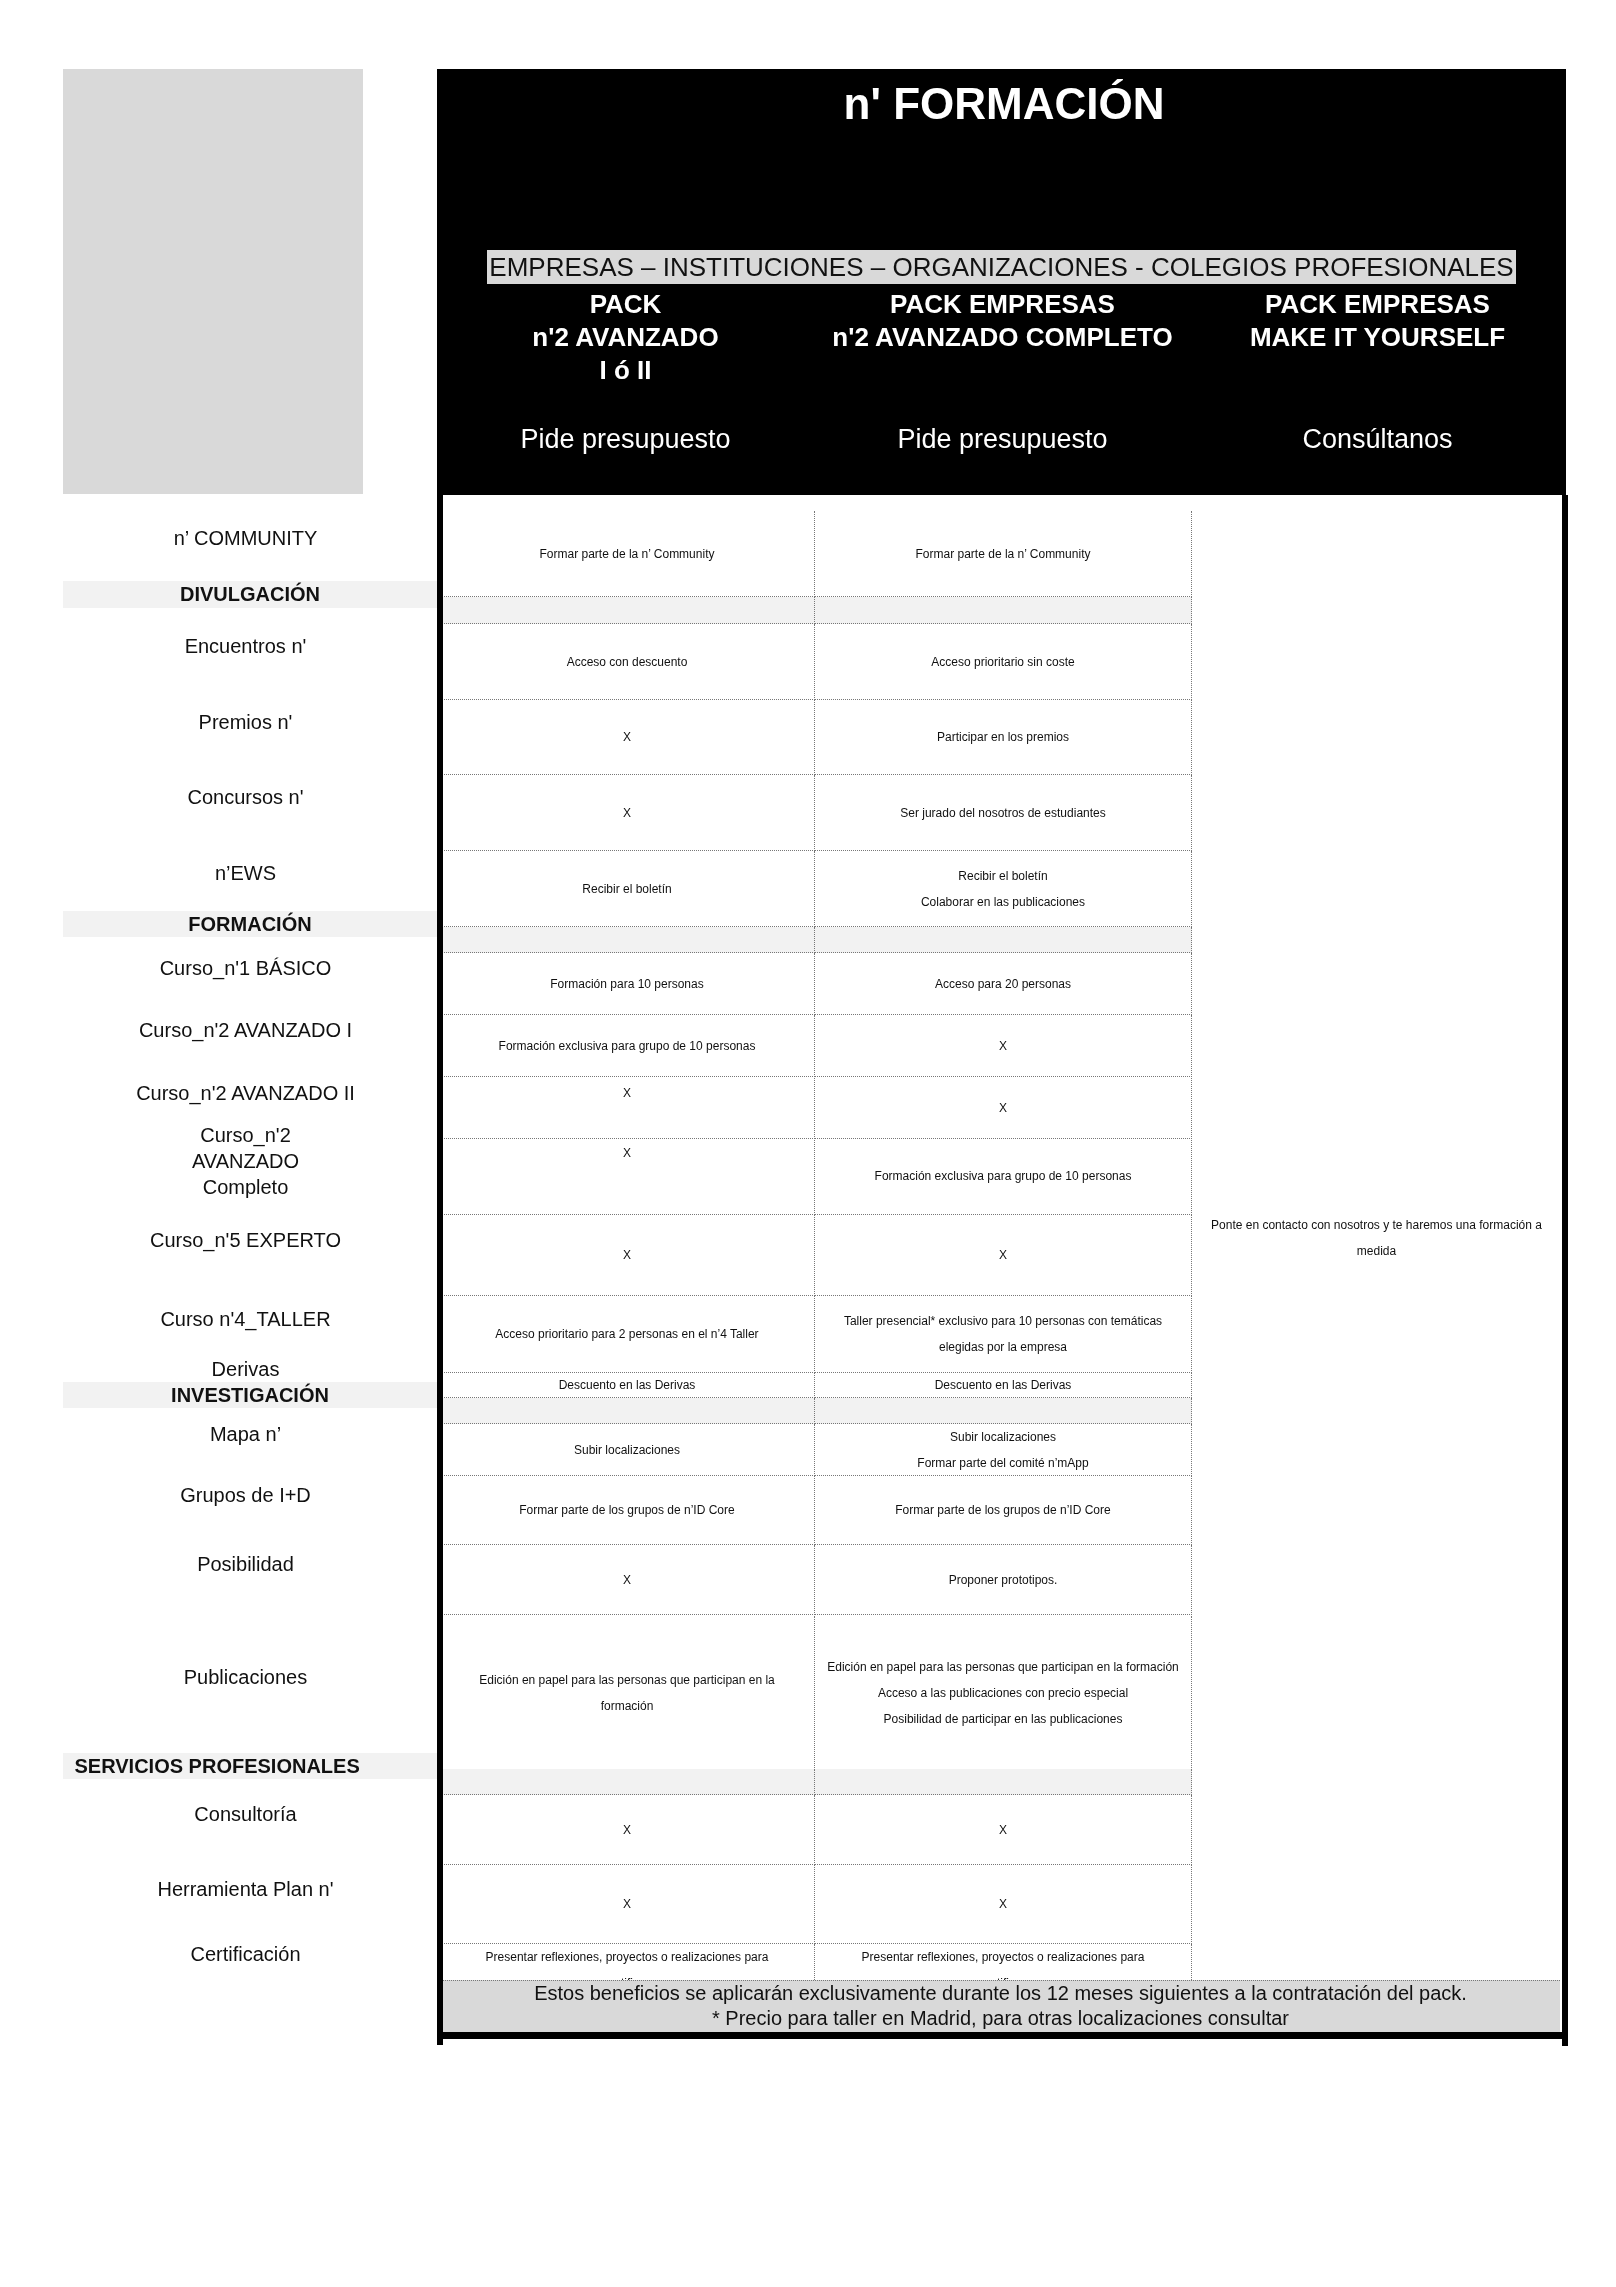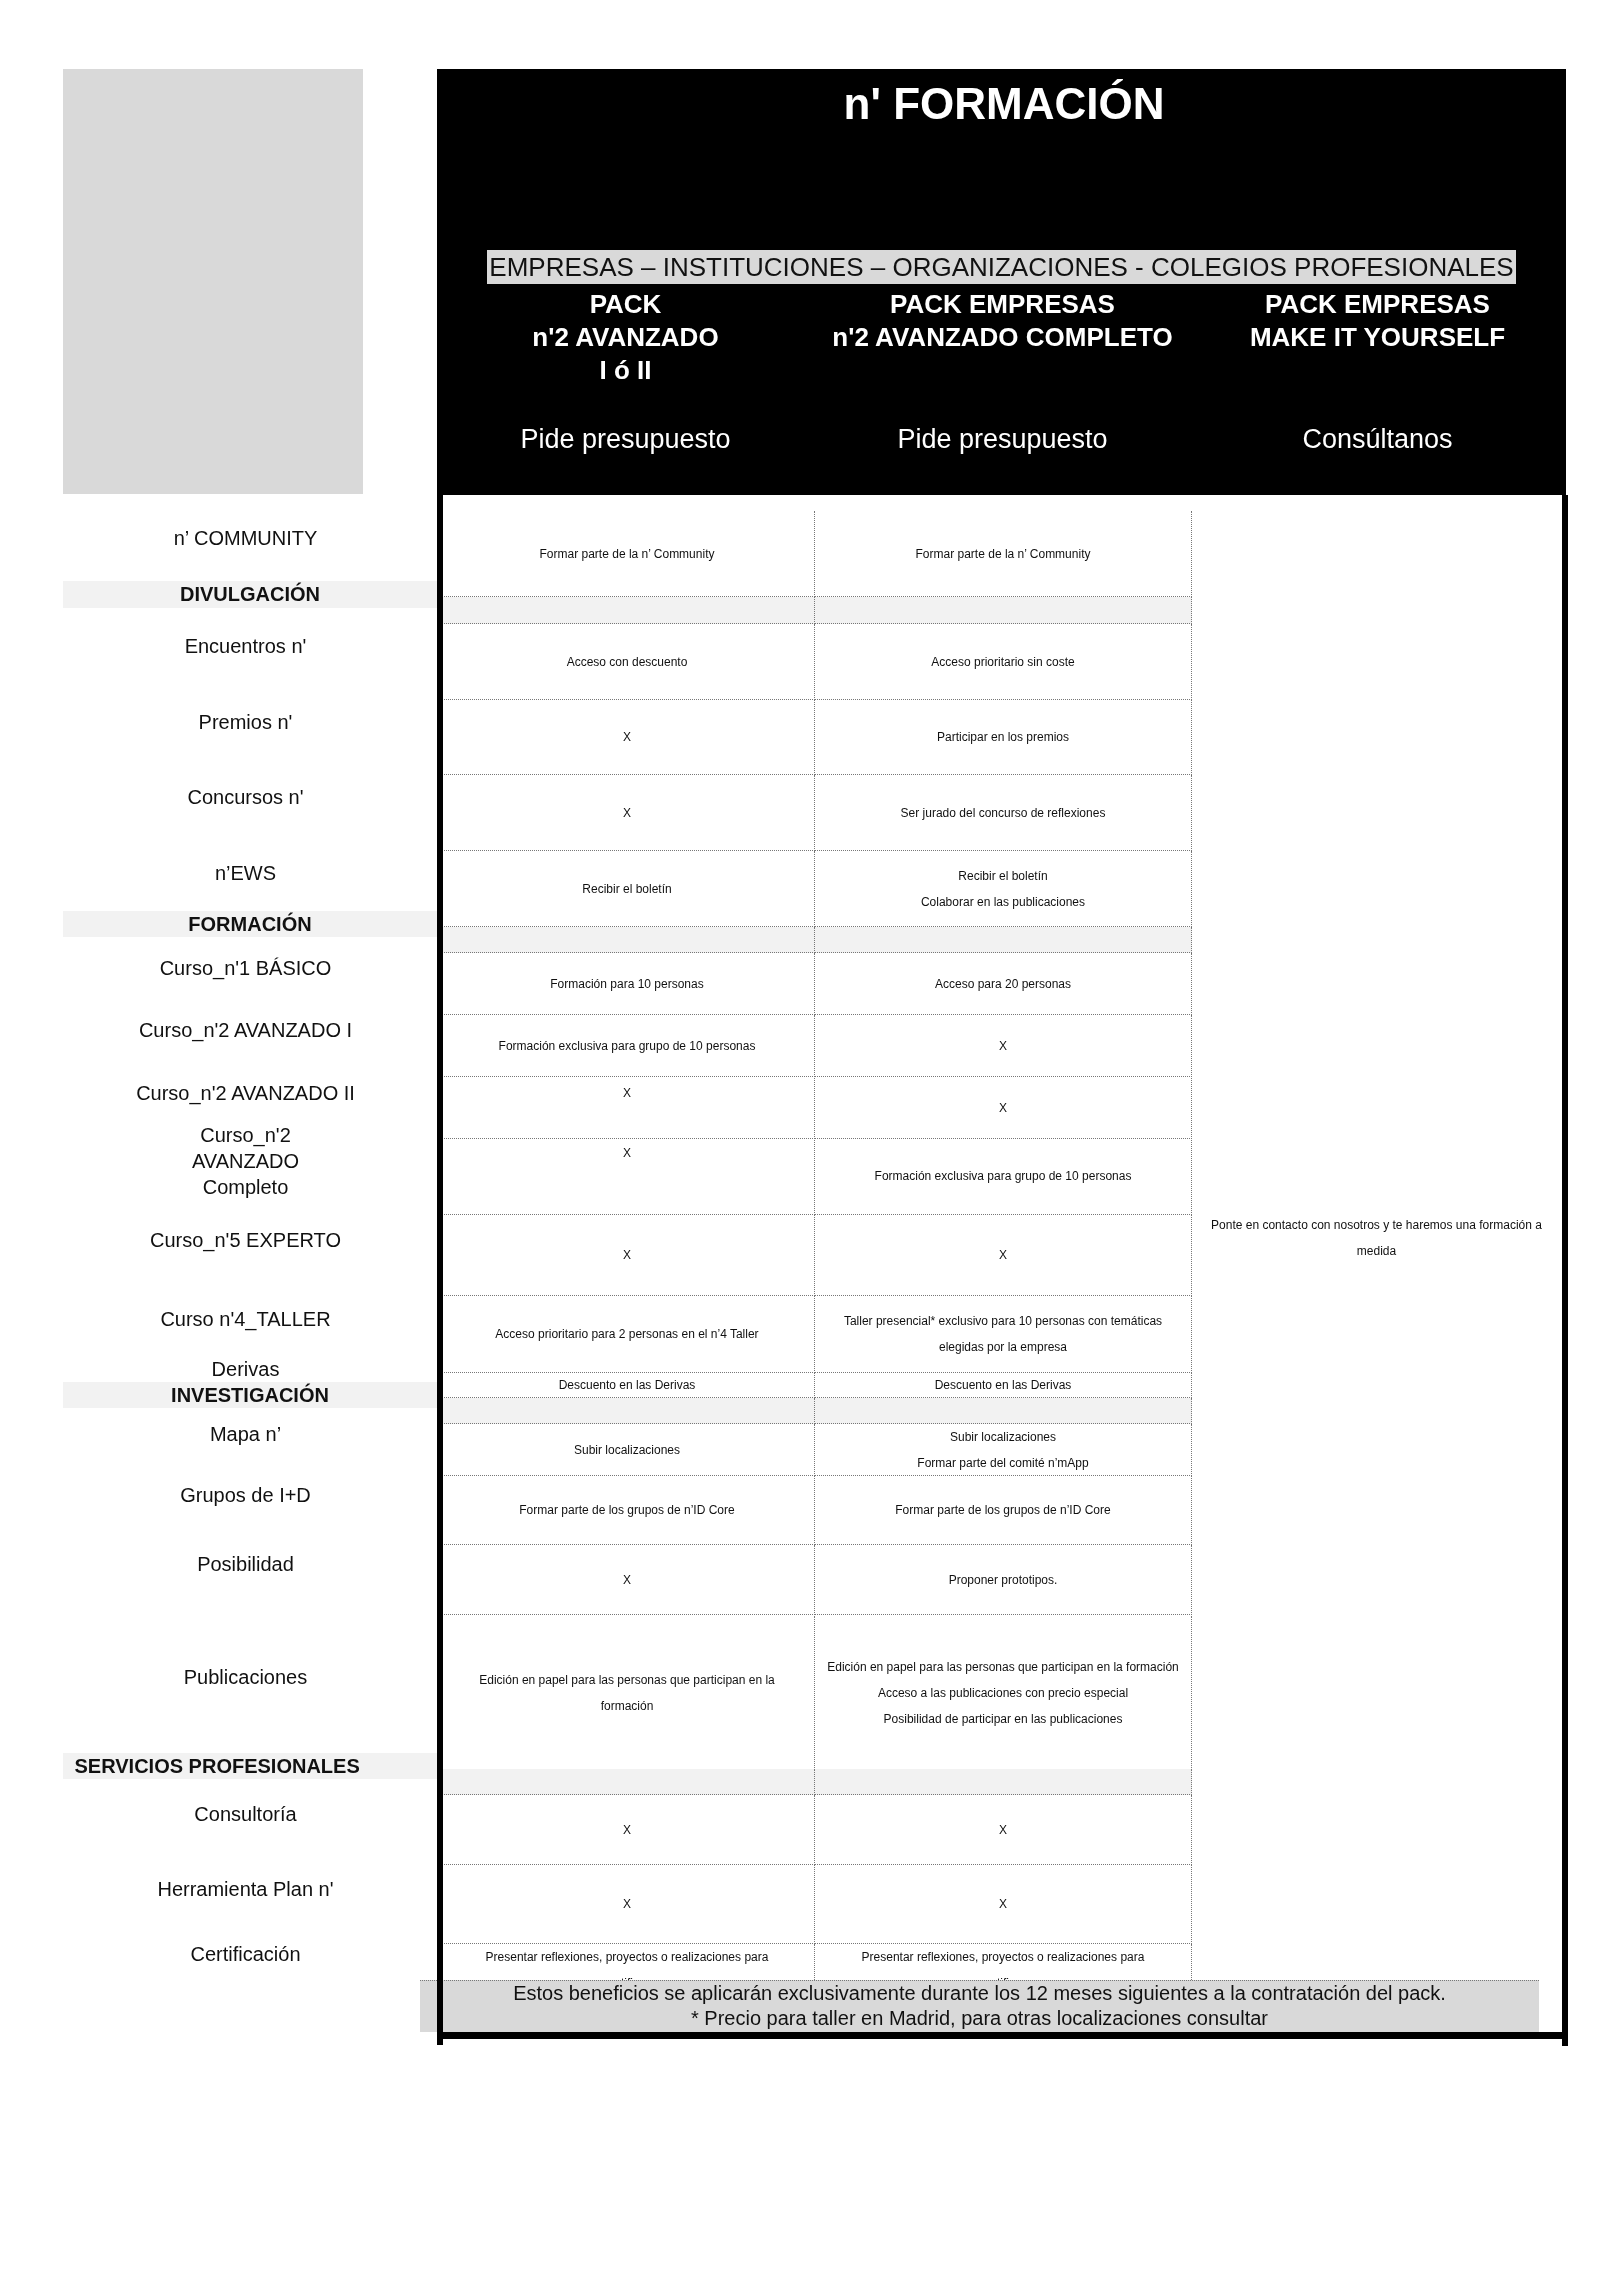--- a/index.html
+++ b/index.html
@@ -70,7 +70,7 @@
 
 <div class="abs label" style="top:759px;height:76px;">Concursos n'</div>
 <div class="abs cell c1" style="top:759px;height:76px;">X</div>
-<div class="abs cell c2" style="top:759px;height:76px;padding:0 38px;">Ser jurado del concurso de reflexiones</div>
+<div class="abs cell c2" style="top:759px;height:76px;padding:0 38px;">Ser jurado del nosotros de estudiantes</div>
 
 <div class="abs label" style="top:835px;height:76px;">n’EWS</div>
 <div class="abs cell c1" style="top:835px;height:76px;">Recibir el boletín</div>

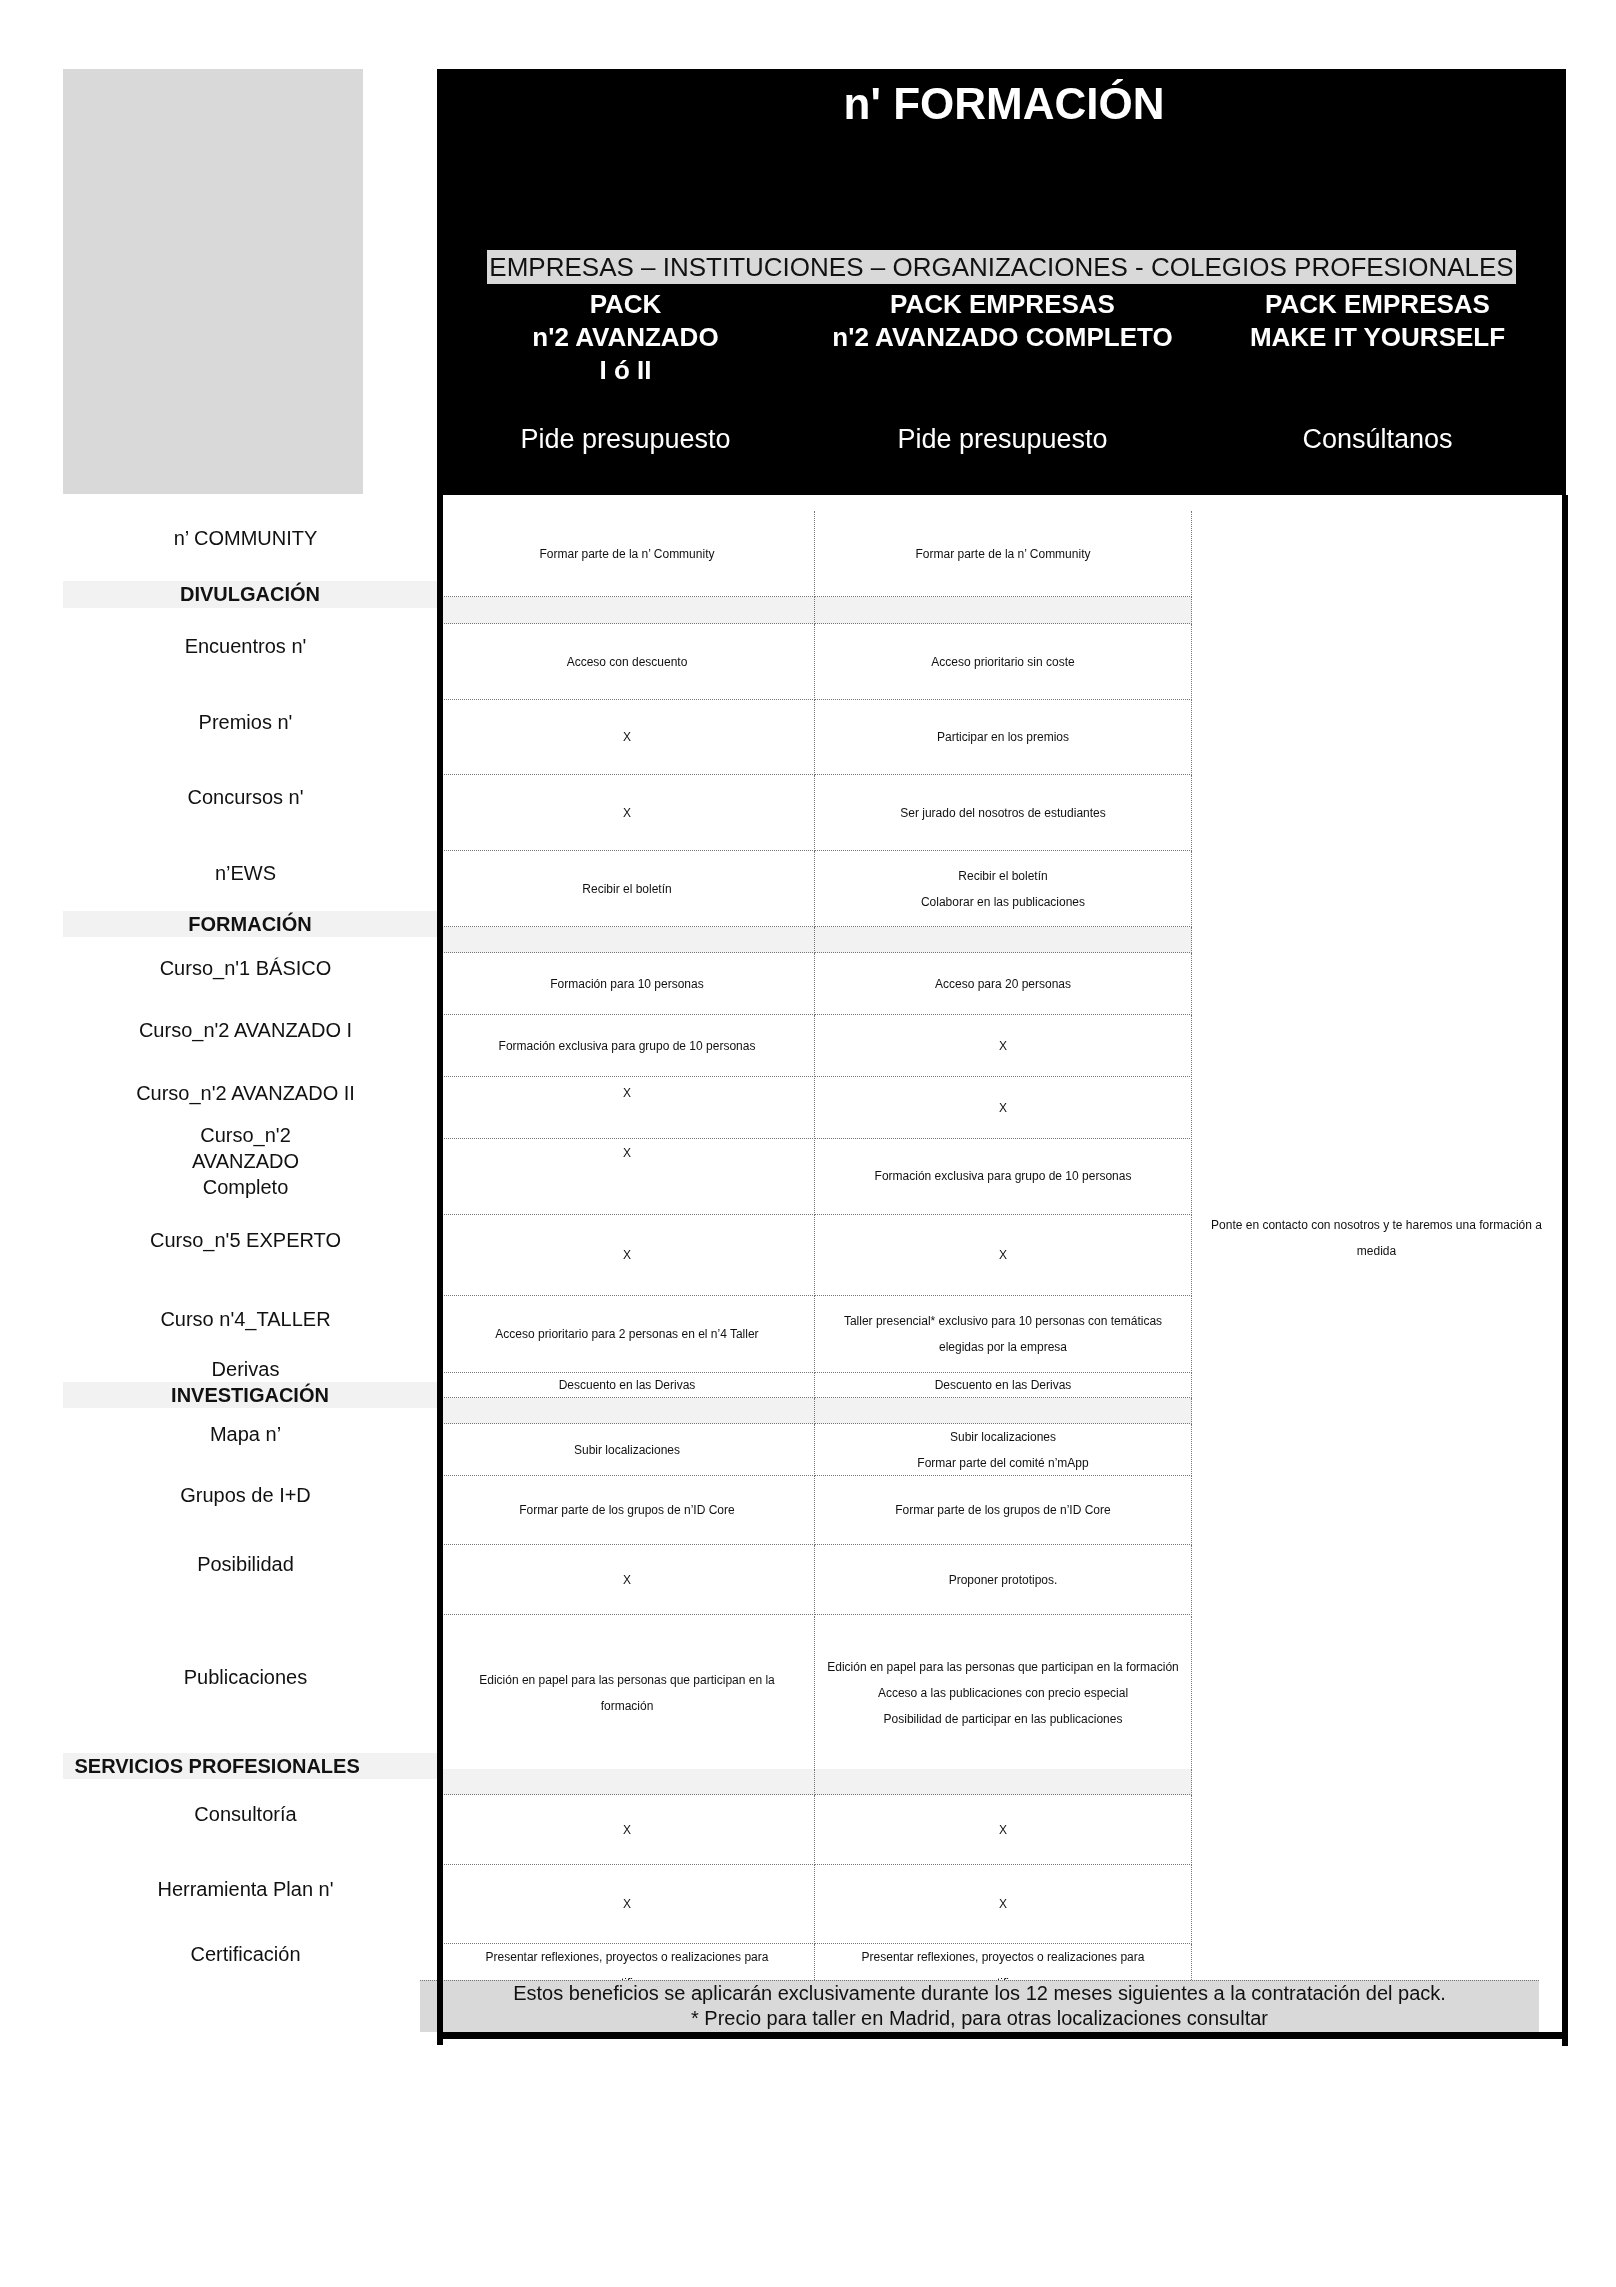--- a/index.html
+++ b/index.html
@@ -24,7 +24,7 @@
   .border-left { left:437px; top:69px; width:5.8px; height:1976px; background:#000; }
   .border-right { left:1562px; top:495px; width:5.8px; height:1551px; background:#000; }
   .border-bottom { left:437px; top:2032px; width:1131px; height:6.7px; background:#000; }
-  .footer { left:420px; top:1980px; width:1119px; height:52px; background:#d9d9d9; text-align:center; font-size:20px; line-height:25px; border-top:1px dotted #777; }
+  .footer { left:441px; top:1980px; width:1119px; height:52px; background:#d9d9d9; text-align:center; font-size:20px; line-height:25px; border-top:1px dotted #777; }
 </style>
 </head>
 <body>

